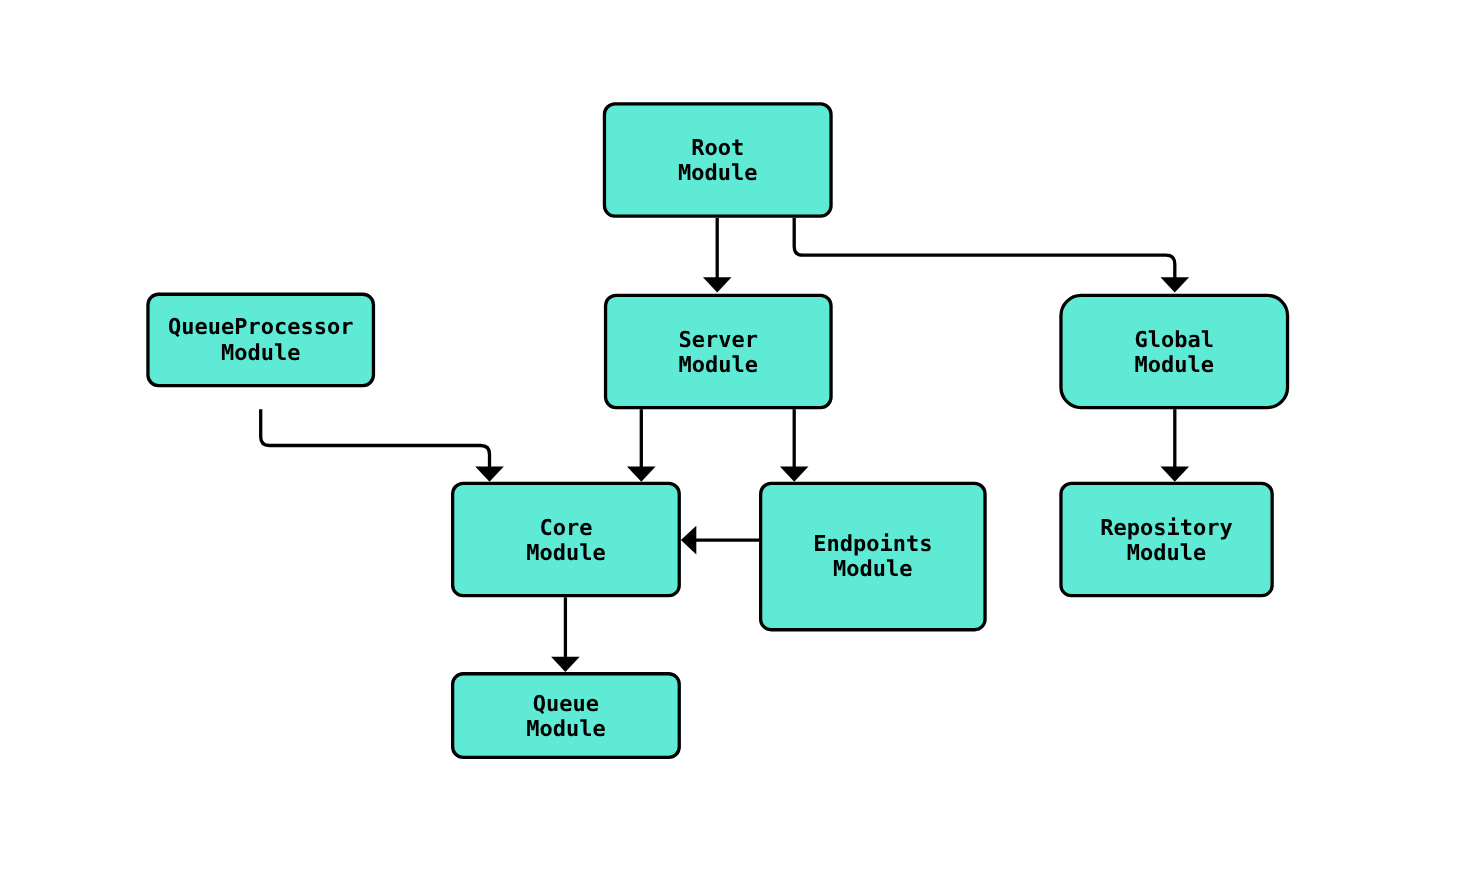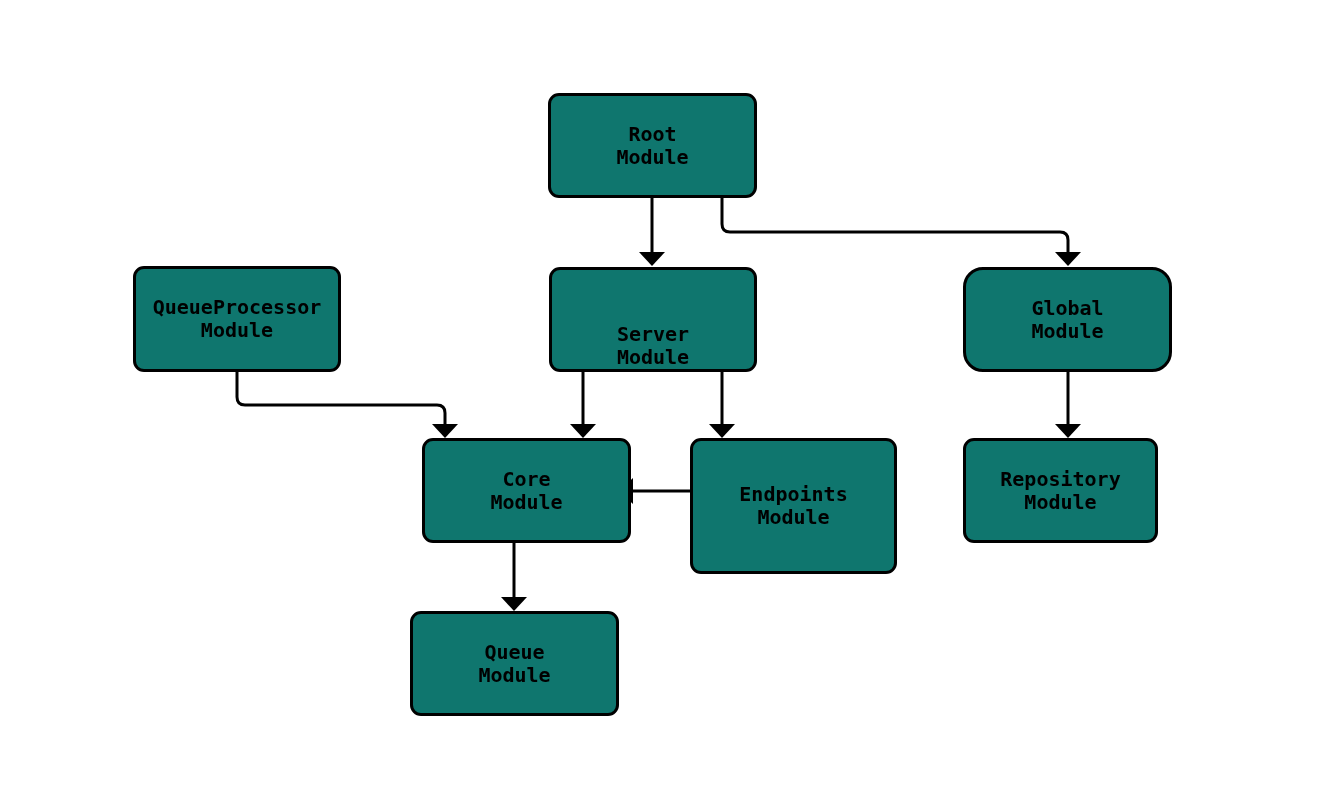--- a/index.html
+++ b/index.html
@@ -24,7 +24,7 @@
   .node {
     position: absolute;
     box-sizing: border-box;
-    background: #0f766e;
+    background: #5eead4;
     border: 3px solid #000000;
     border-radius: 11px;
     display: flex;

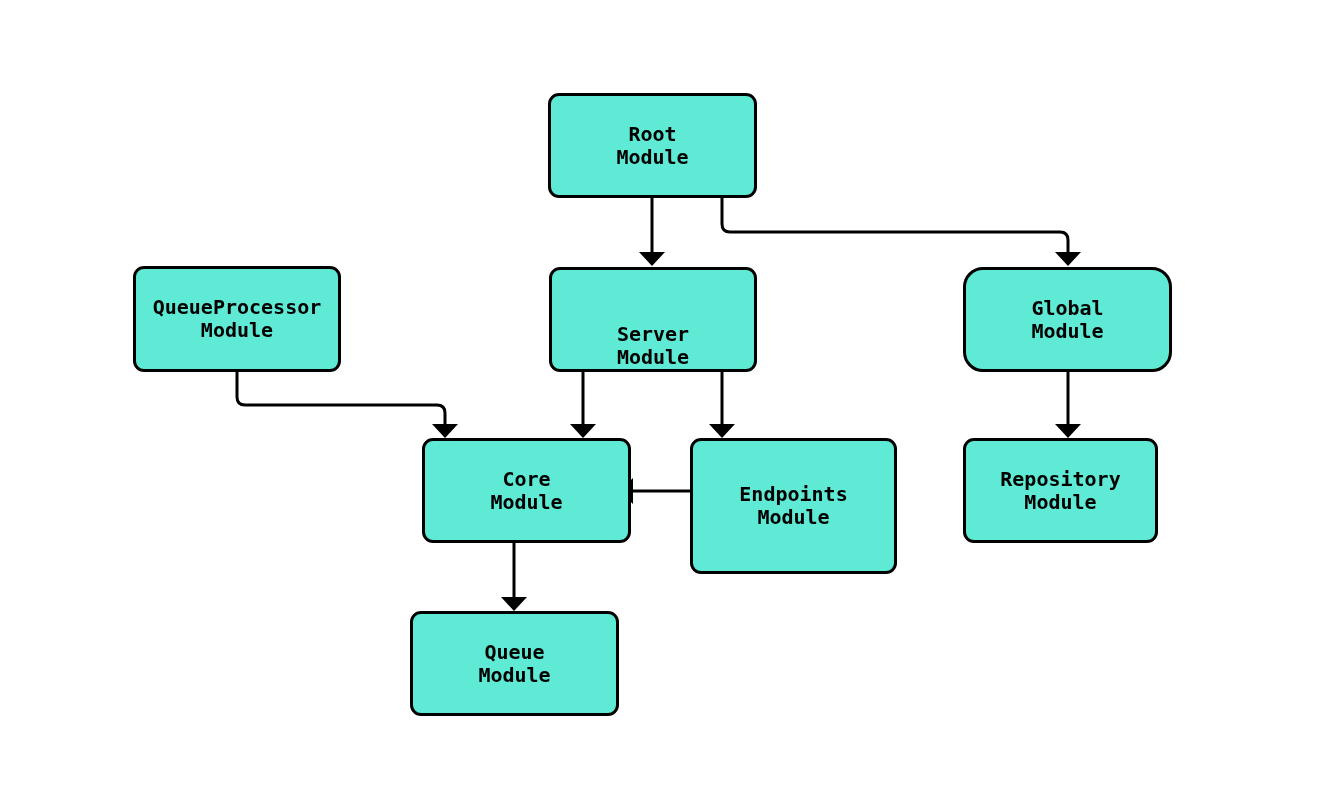--- a/index.html
+++ b/index.html
@@ -103,7 +103,7 @@
 Module</span>
   </div>
 
-  <div class="node" style="left:133px; top:266px; width:208px; height:106px;">
+  <div class="node" style="left:133px; top:266px; width:208px; height:86px;">
     <span class="label">QueueProcessor
 Module</span>
   </div>

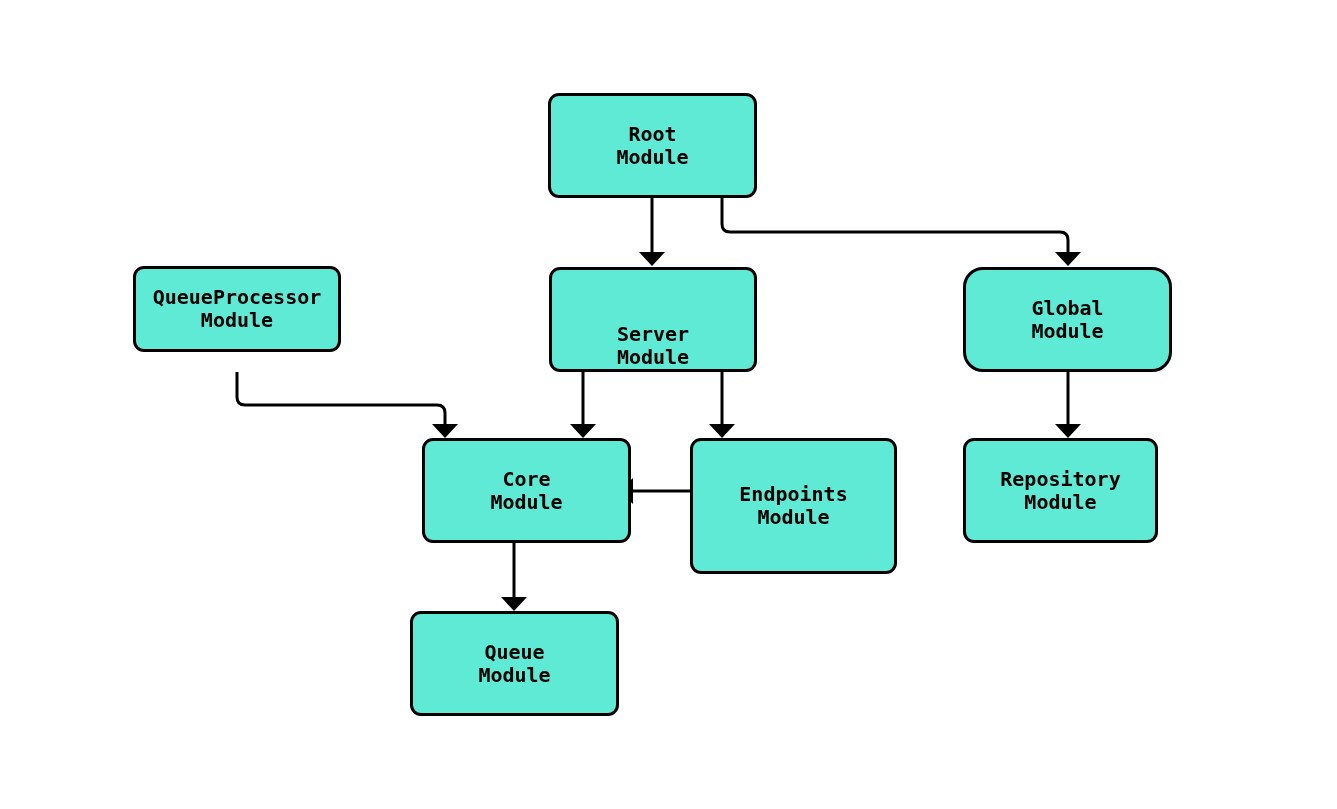--- a/index.html
+++ b/index.html
@@ -108,7 +108,7 @@
 Module</span>
   </div>
 
-  <div class="node" style="left:549px; top:267px; width:208px; height:105px;align-items:flex-end;">
+  <div class="node" style="left:549px; top:267px; width:208px; height:105px;">
     <span class="label">Server
 Module</span>
   </div>

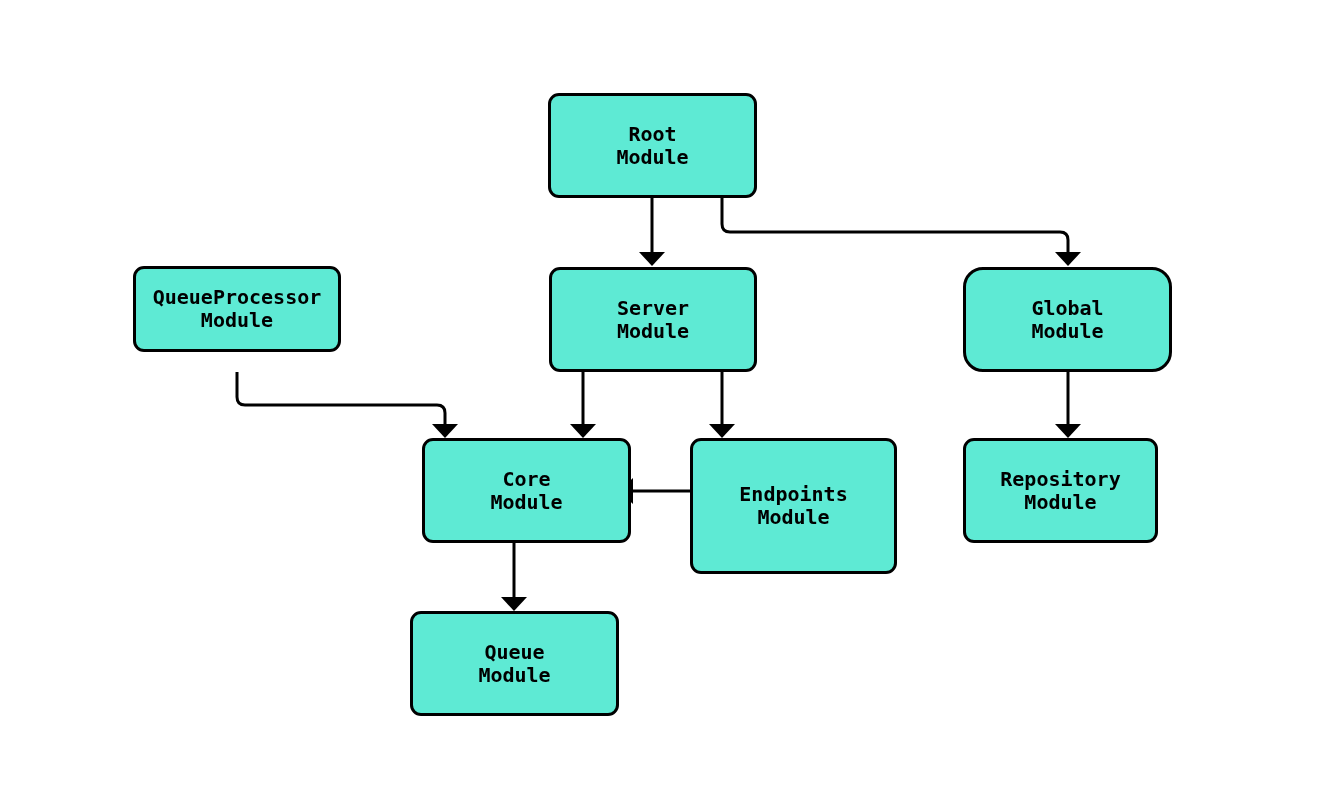--- a/index.html
+++ b/index.html
@@ -118,7 +118,7 @@
 Module</span>
   </div>
 
-  <div class="node" style="left:410px; top:438px; width:209px; height:105px;margin-left:12px;">
+  <div class="node" style="left:410px; top:438px; width:209px; height:105px;">
     <span class="label">Core
 Module</span>
   </div>

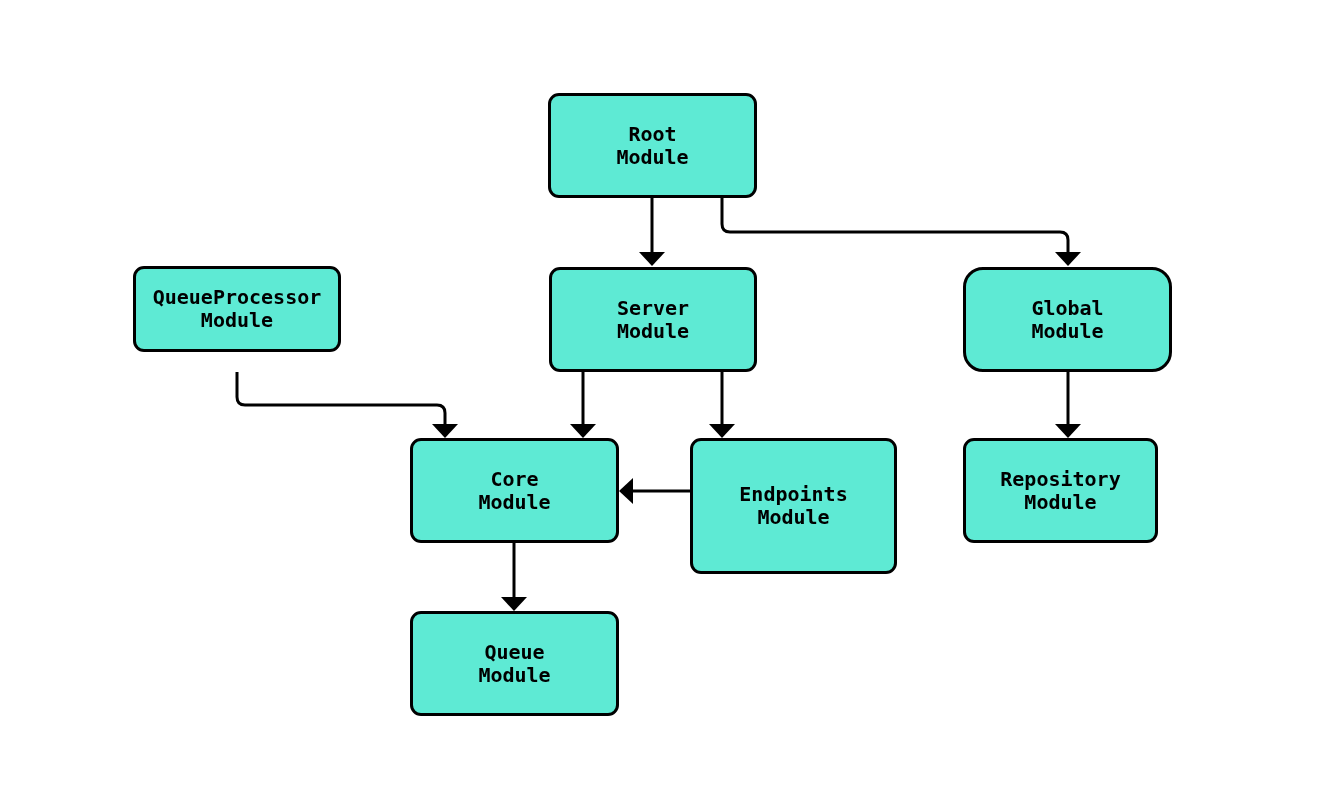--- a/index.html
+++ b/index.html
@@ -133,7 +133,7 @@
 Module</span>
   </div>
 
-  <div class="node" style="left:410px; top:611px; width:209px; height:105px;">
+  <div class="node" style="left:410px; top:611px; width:209px; height:79px;">
     <span class="label">Queue
 Module</span>
   </div>

